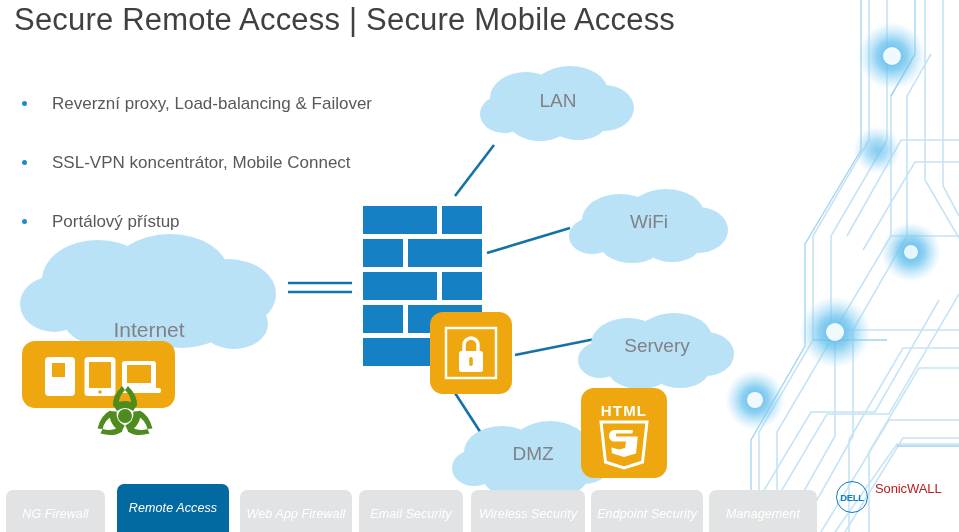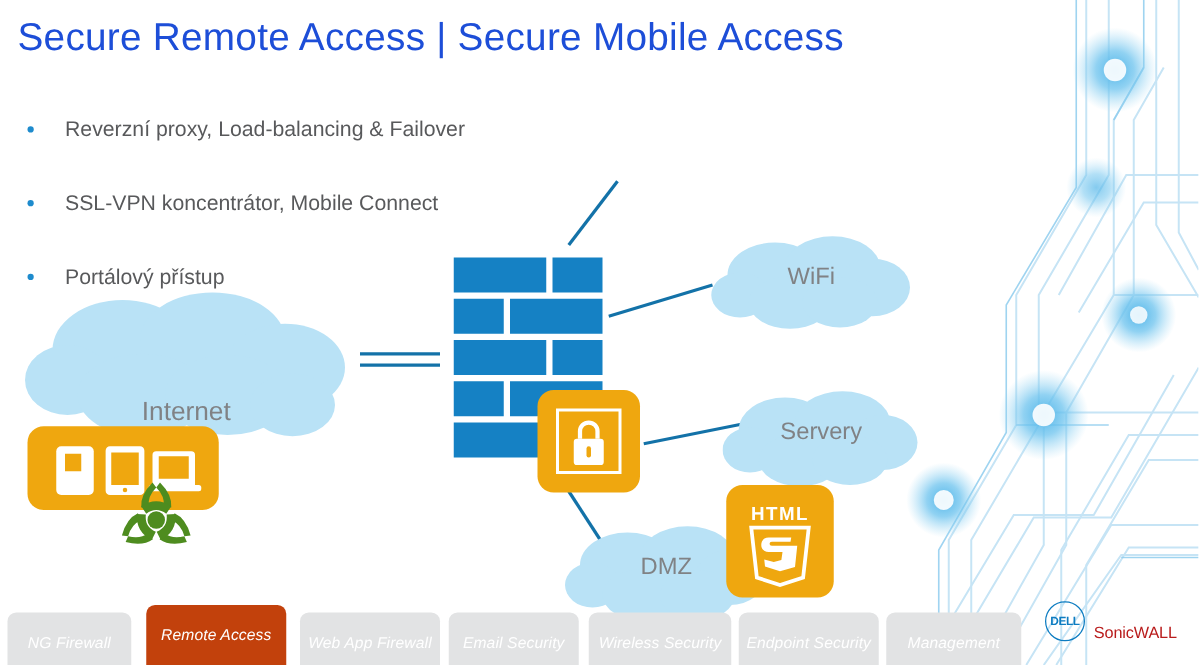--- a/index.html
+++ b/index.html
@@ -30,9 +30,9 @@
   #title {
     position: absolute;
     left: 14px;
-    top: 12px;
+    top: 2px;
     font-size: 31px;
-    color: #1d4ed8;
+    color: #404040;
     font-family: "Liberation Sans", sans-serif;
     font-weight: 400;
     letter-spacing: 0.2px;

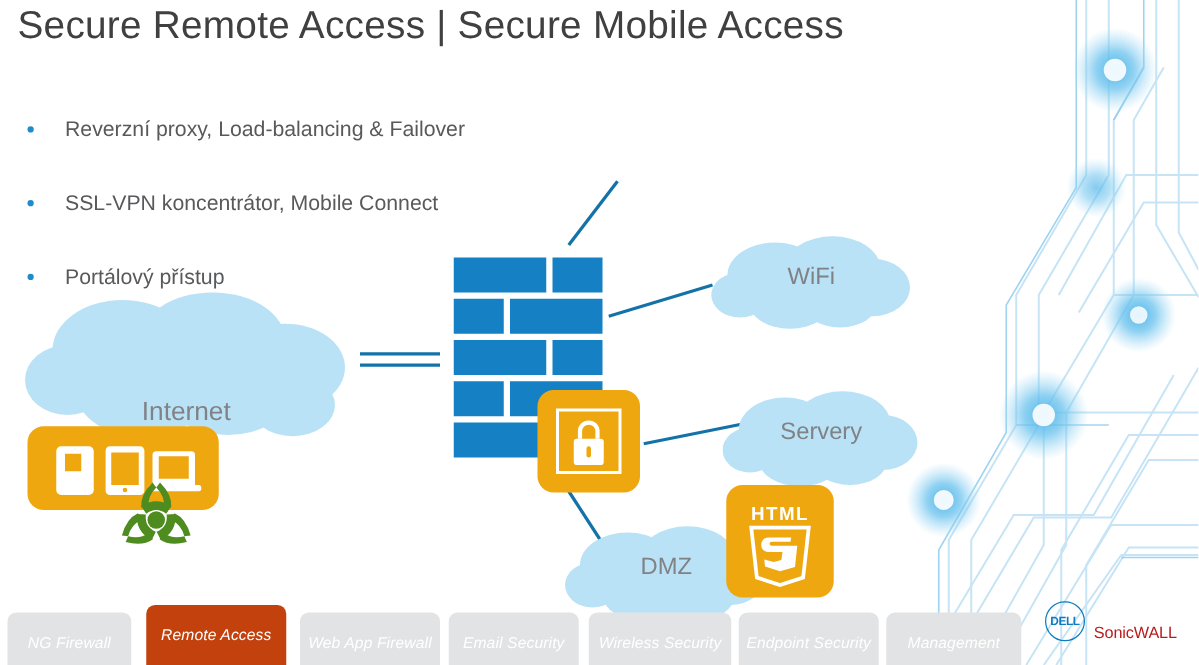--- a/index.html
+++ b/index.html
@@ -258,6 +258,19 @@
     </g>
   </svg>
 
+  <div class="cloud" style="left:478px; top:64px; width:160px; height:80px;">
+    <svg viewBox="0 0 160 80" width="160" height="80">
+      <g fill="#b9e2f6">
+        <ellipse cx="48" cy="34" rx="36" ry="26"></ellipse>
+        <ellipse cx="92" cy="28" rx="38" ry="26"></ellipse>
+        <ellipse cx="126" cy="44" rx="30" ry="23"></ellipse>
+        <ellipse cx="26" cy="50" rx="24" ry="19"></ellipse>
+        <ellipse cx="62" cy="56" rx="32" ry="21"></ellipse>
+        <ellipse cx="100" cy="56" rx="30" ry="20"></ellipse>
+      </g>
+    </svg>
+    <div class="cloud-label" style="top:26px;">LAN</div>
+  </div>
 
   <div class="cloud" style="left:568px; top:186px; width:162px; height:80px;">
     <svg viewBox="0 0 162 80" width="162" height="80">

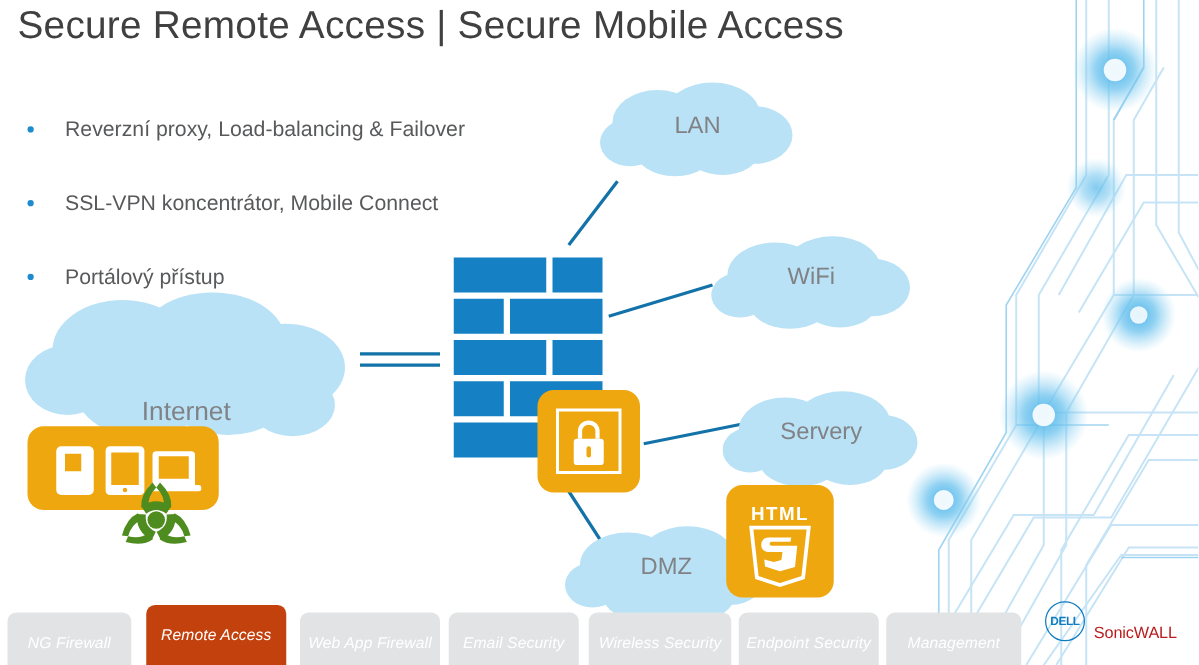--- a/index.html
+++ b/index.html
@@ -164,7 +164,7 @@
     left: 836px;
     top: 481px;
     display: flex;
-    align-items: flex-end;
+    align-items: flex-start;
     gap: 7px;
   }
   #logo-ring {

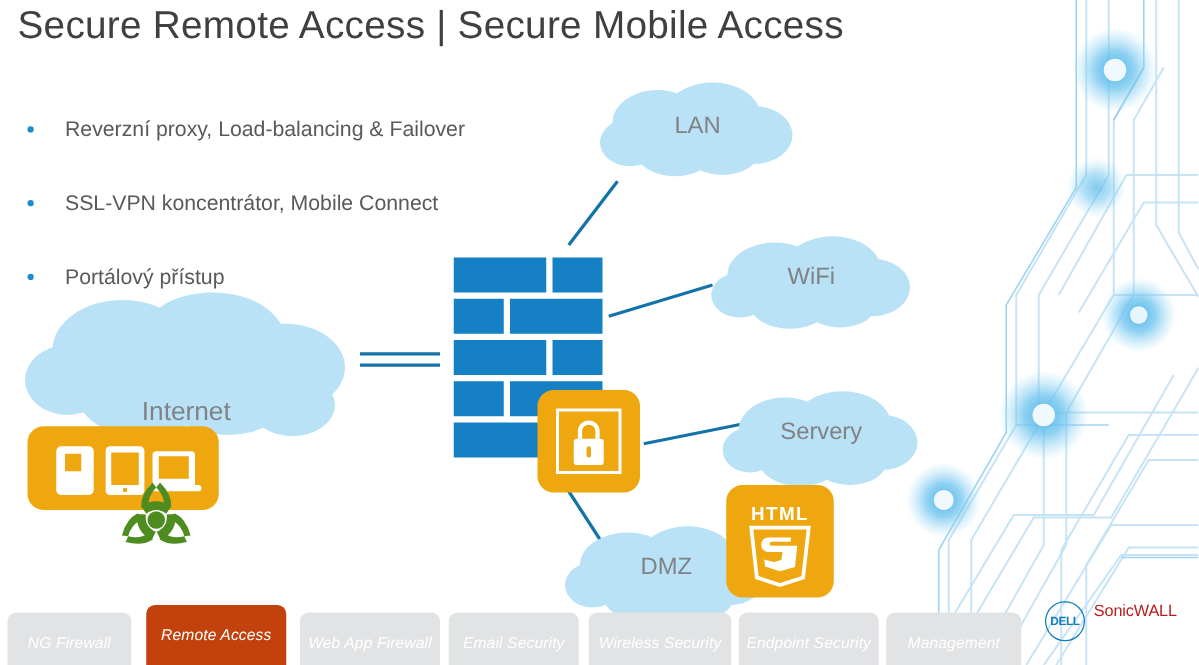--- a/index.html
+++ b/index.html
@@ -153,7 +153,7 @@
     letter-spacing: 0.1px;
   }
   .tab.active {
-    background: #c2410c;
+    background: #0369a1;
     bottom: 0;
     height: 48px;
   }

